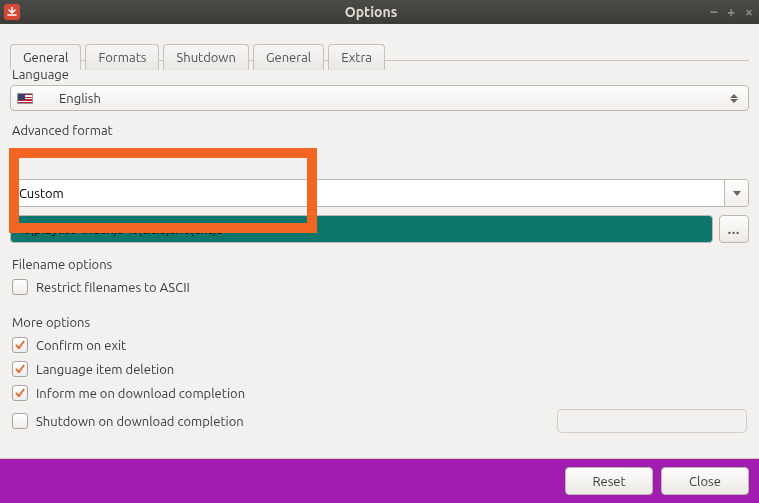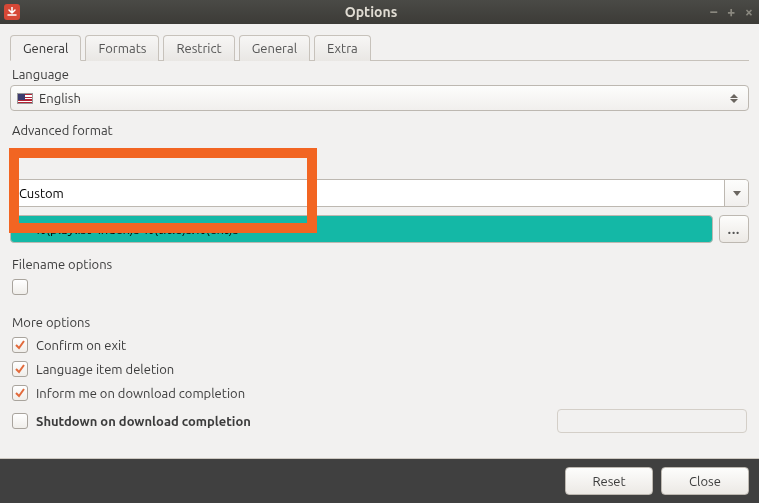--- a/index.html
+++ b/index.html
@@ -46,7 +46,7 @@
     background: linear-gradient(to bottom,#f7f6f5,#e9e7e4);
     color:#555;
     cursor:pointer;
-    position:relative; top:1px;
+    position:relative; top:10px;
   }
   .tab.active {
     background:#f2f1f0;

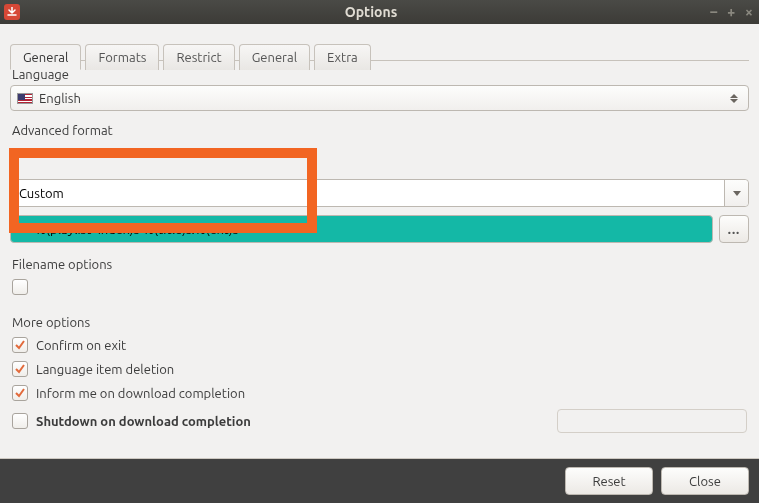--- a/index.html
+++ b/index.html
@@ -137,7 +137,7 @@
   <div class="tabbar">
     <div class="tab active">General</div>
     <div class="tab">Formats</div>
-    <div class="tab">Restrict</div>
+    <div class="tab">Shutdown</div>
     <div class="tab">General</div>
     <div class="tab">Extra</div>
   </div>

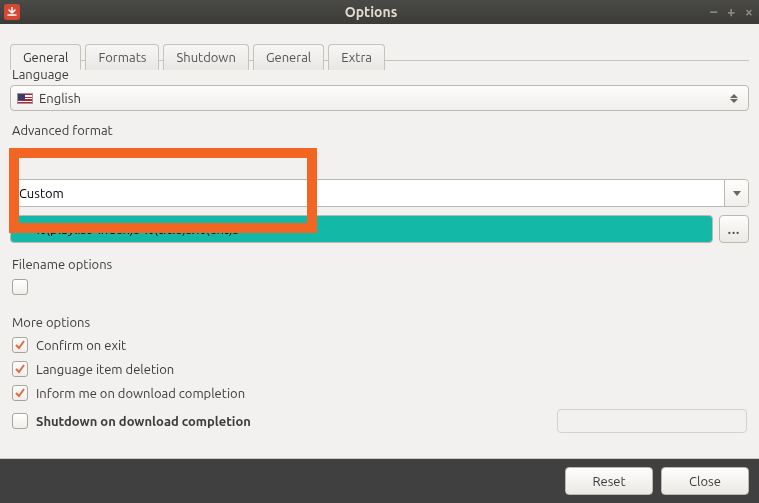--- a/index.html
+++ b/index.html
@@ -63,6 +63,7 @@
     padding:0 6px;
     position:relative;
     cursor:pointer;
+    gap:20px;
   }
   .select .flag { width:16px; height:11px; margin-right:6px; background:linear-gradient(to bottom,#b22234 0 15%,#fff 15% 30%,#b22234 30% 45%,#fff 45% 60%,#b22234 60% 75%,#fff 75% 90%,#b22234 90% 100%); position:relative; border:0.5px solid #999;}
   .select .flag::before{content:"";position:absolute;top:0;left:0;width:7px;height:6px;background:#3c3b6e;}

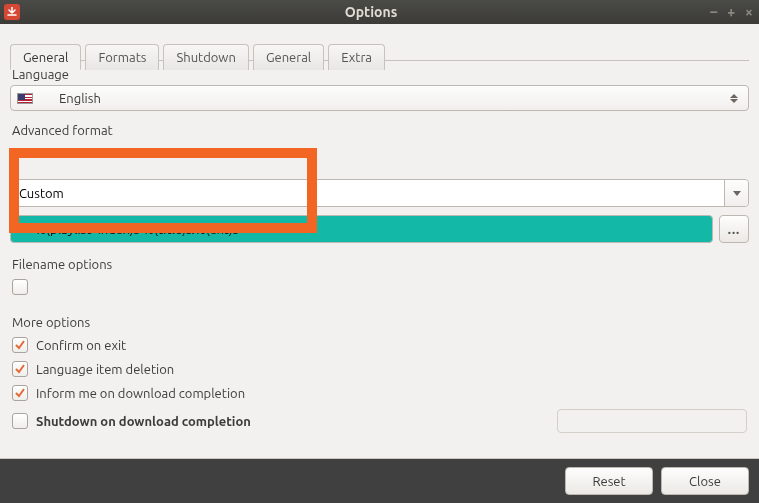--- a/index.html
+++ b/index.html
@@ -84,7 +84,7 @@
   .combo .dd-btn{ width:24px; height:100%; border-left:1px solid #bdb8b1; display:flex; align-items:center; justify-content:center; background:linear-gradient(to bottom,#fdfdfc,#f1efed); border-radius:0 4px 4px 0; cursor:pointer;}
   .combo .dd-btn .tri{width:0;height:0;border-left:4px solid transparent;border-right:4px solid transparent;border-top:5px solid #6b6660;}
   .hrow { display:flex; gap:6px; align-items:center; margin-top:8px;}
-  .textfield { flex:1; height:28px; background:#14b8a6; border:1px solid #bdb8b1; border-radius:4px; padding:0 24px; font:inherit; outline:none;}
+  .textfield { flex:1; height:28px; background:#0f766e; border:1px solid #bdb8b1; border-radius:4px; padding:0 8px; font:inherit; outline:none;}
   .browse-btn { width:30px; height:28px; border:1px solid #bdb8b1; border-radius:4px; background:linear-gradient(to bottom,#fdfdfc,#ece9e5); cursor:pointer; display:flex;align-items:center;justify-content:center; font-weight:bold; color:#555; letter-spacing:1px;}
   .chk-row { display:flex; align-items:center; gap:8px; padding:4px 2px; }
   .chk {

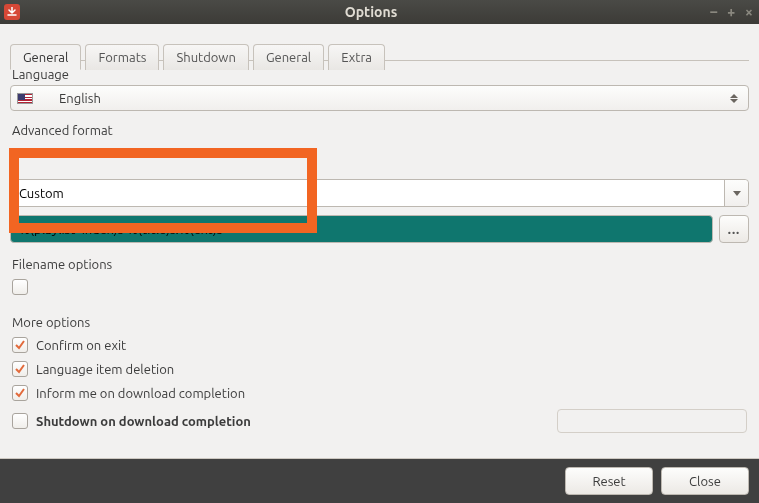--- a/index.html
+++ b/index.html
@@ -168,6 +168,7 @@
   <div class="section-label" style="margin-top:14px">Filename options</div>
   <div class="chk-row">
     <div class="chk"></div>
+    <span>Restrict filenames to ASCII</span>
   </div>
 
   <div class="section-label" style="margin-top:16px">More options</div>

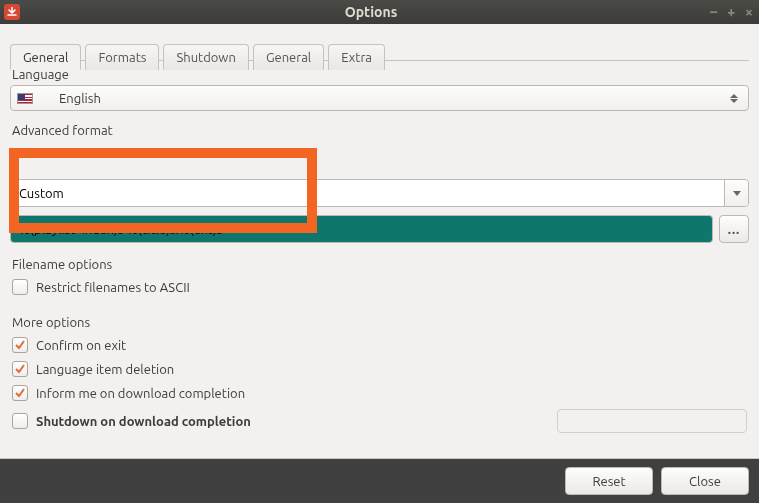--- a/index.html
+++ b/index.html
@@ -196,7 +196,7 @@
       </div>
     <span>Inform me on download completion</span>
   </div>
-  <div class="chk-row" style="justify-content:flex-start;font-weight:bold;">
+  <div class="chk-row" style="justify-content:flex-start;">
     <div class="chk"></div>
     <span style="flex:1">Shutdown on download completion</span>
     <div class="disabled-field"></div>

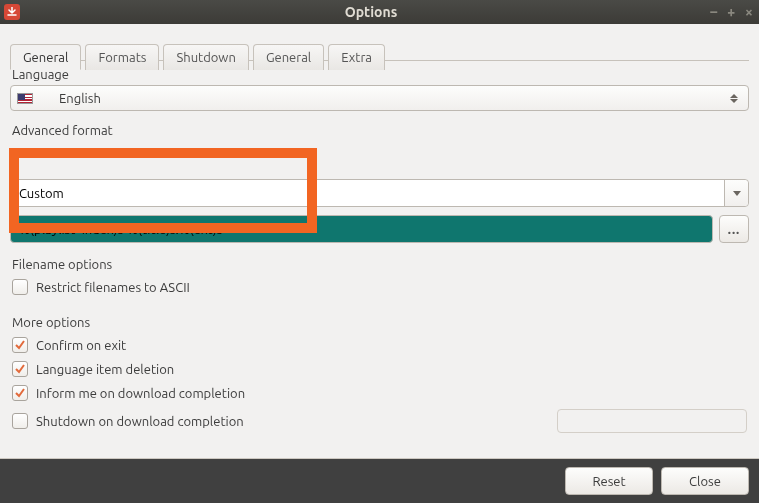--- a/index.html
+++ b/index.html
@@ -102,7 +102,7 @@
     border-top:1px solid #cdc8c1;
     padding:8px 10px;
     display:flex;justify-content:flex-end;gap:8px;
-    background:#404040;
+    background:#a21caf;
   }
   .btn{
     min-width:88px;height:28px;

